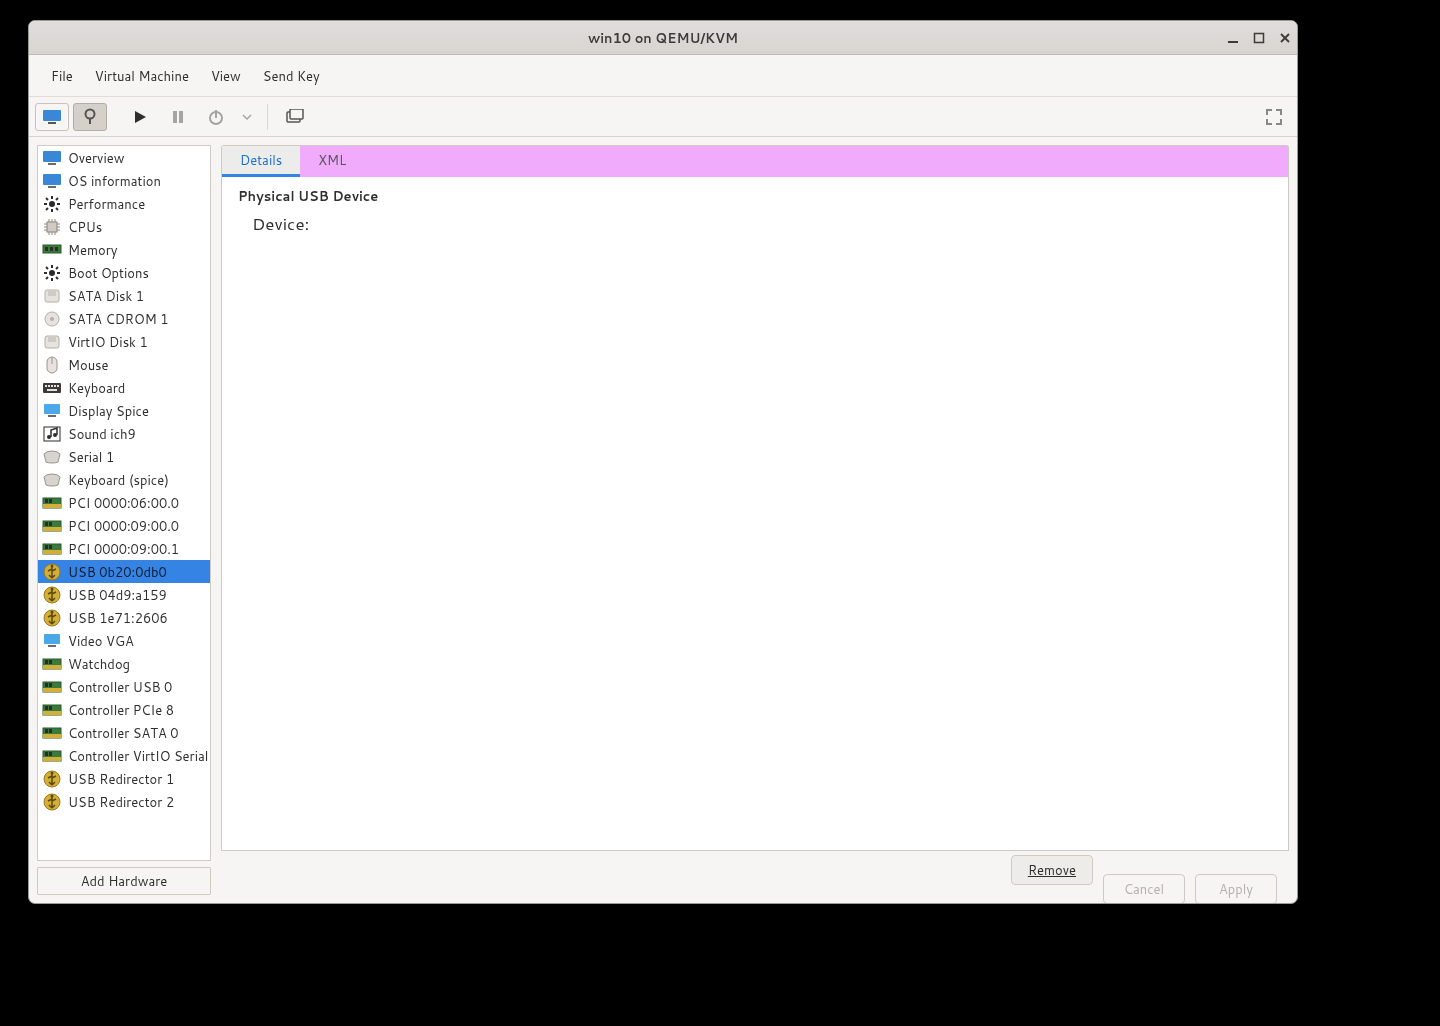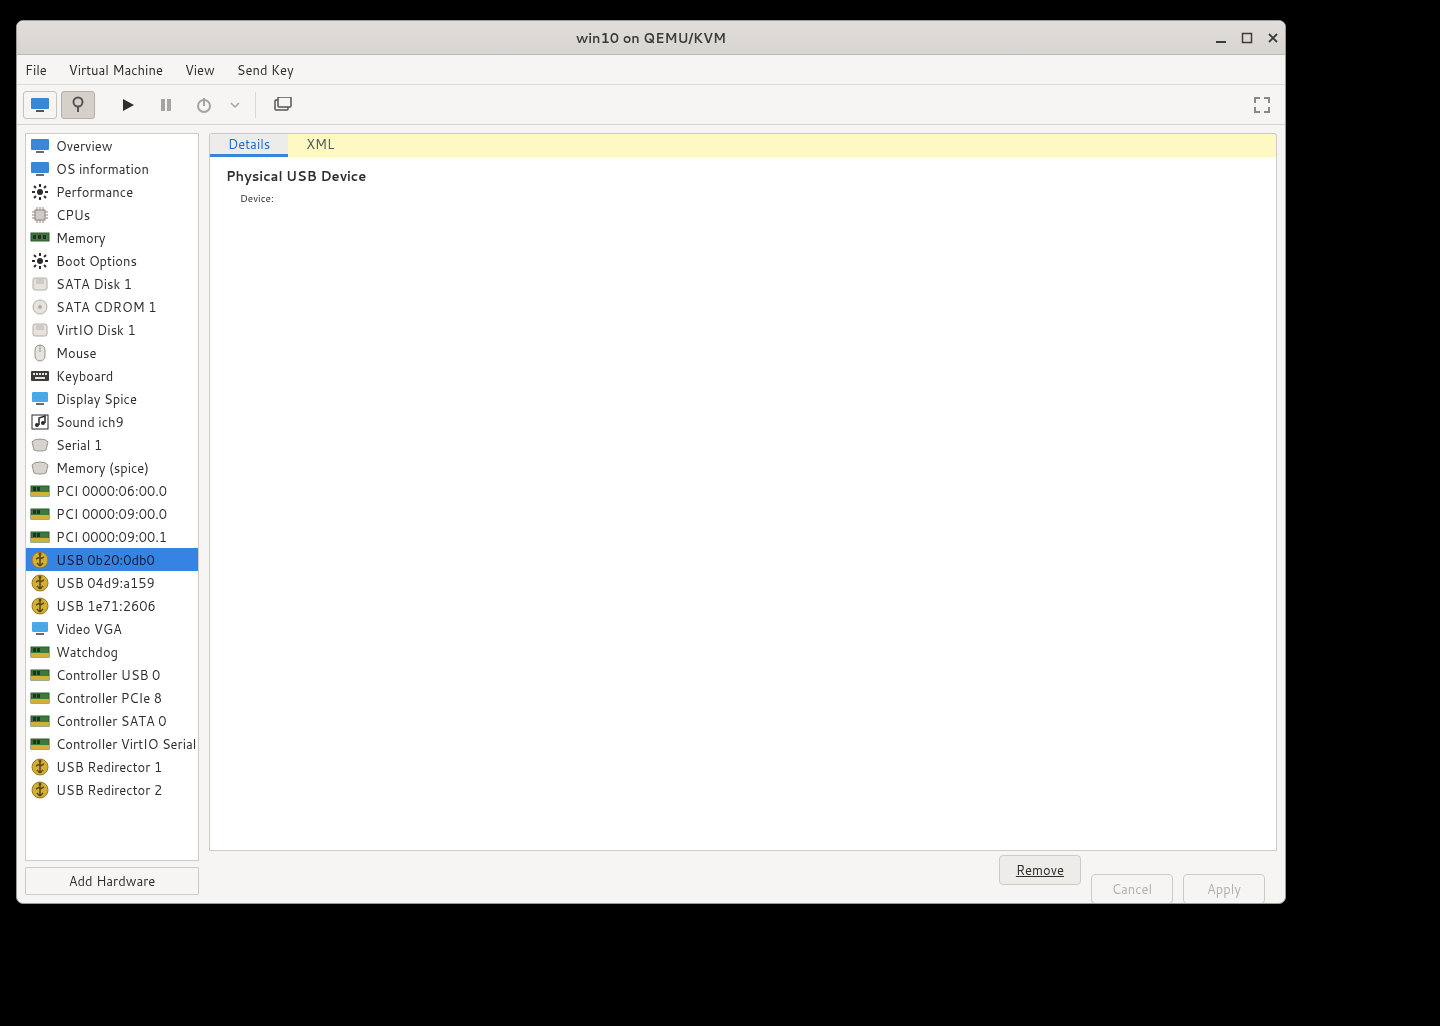--- a/index.html
+++ b/index.html
@@ -13,7 +13,7 @@
   }
   .window {
     position: absolute;
-    left: 16px;
+    left: 28px;
     top: 20px;
     width: 1270px;
     height: 884px;

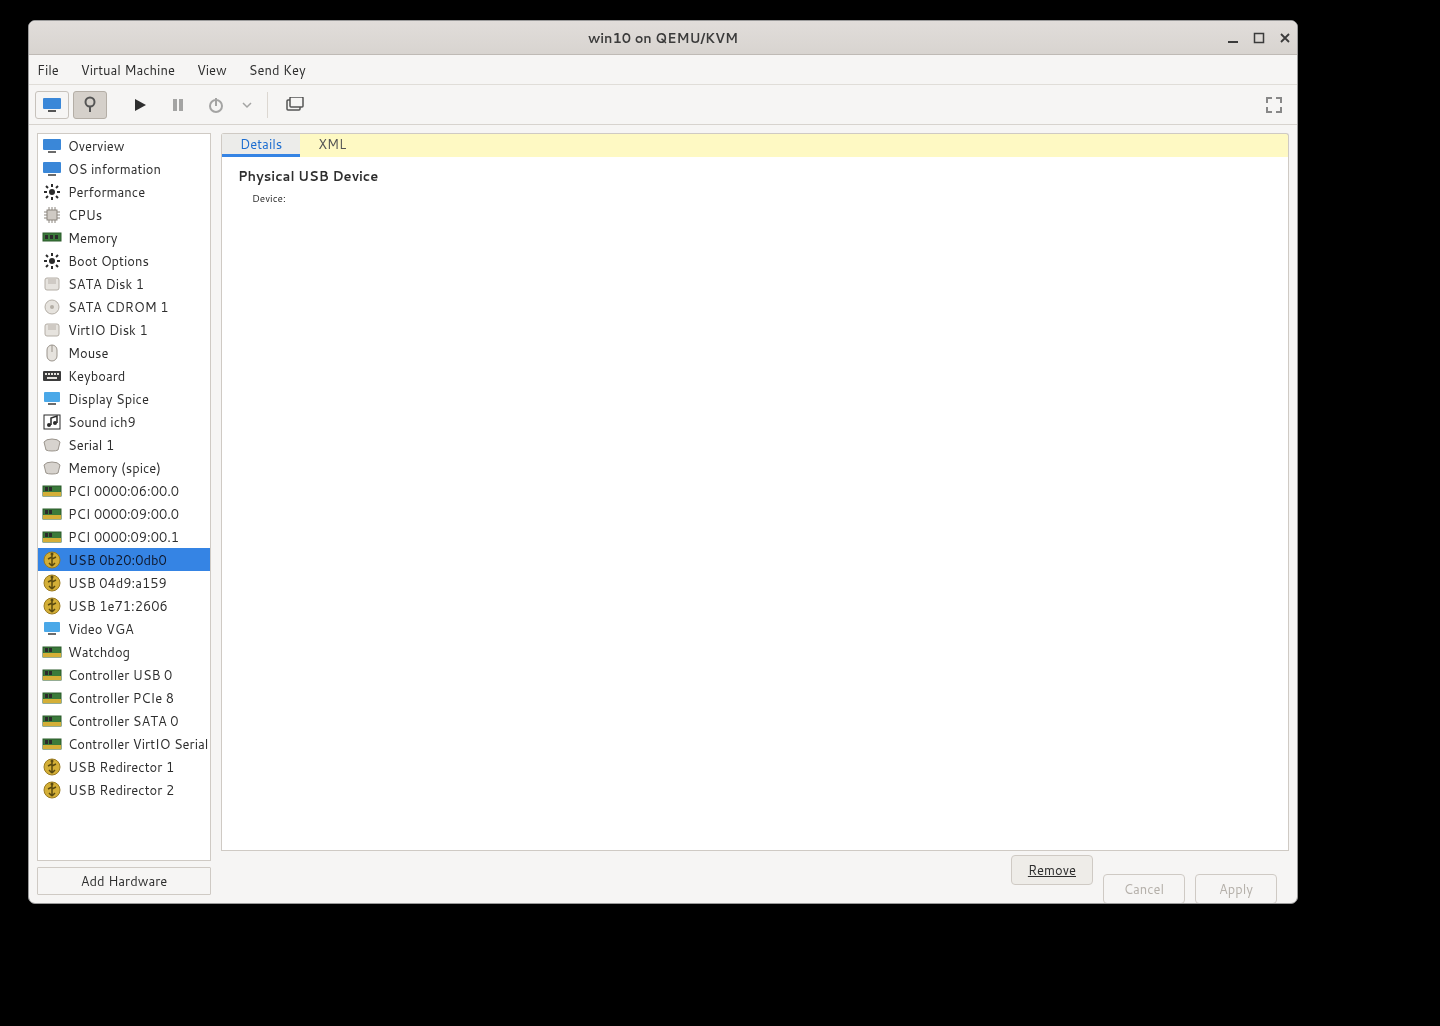--- a/index.html
+++ b/index.html
@@ -49,12 +49,12 @@
   .win-btn svg { display:block; }
   
   .menubar {
-    height: 30px;
+    height: 42px;
     background: #f6f5f4;
     border-bottom: 1px solid #e0ddd8;
     display: flex;
     align-items: center;
-    padding: 0 4px;
+    padding: 0 18px;
     gap: 14px;
   }
   .menubar .menuitem { padding: 3px 4px; color: #2e2e2e; }

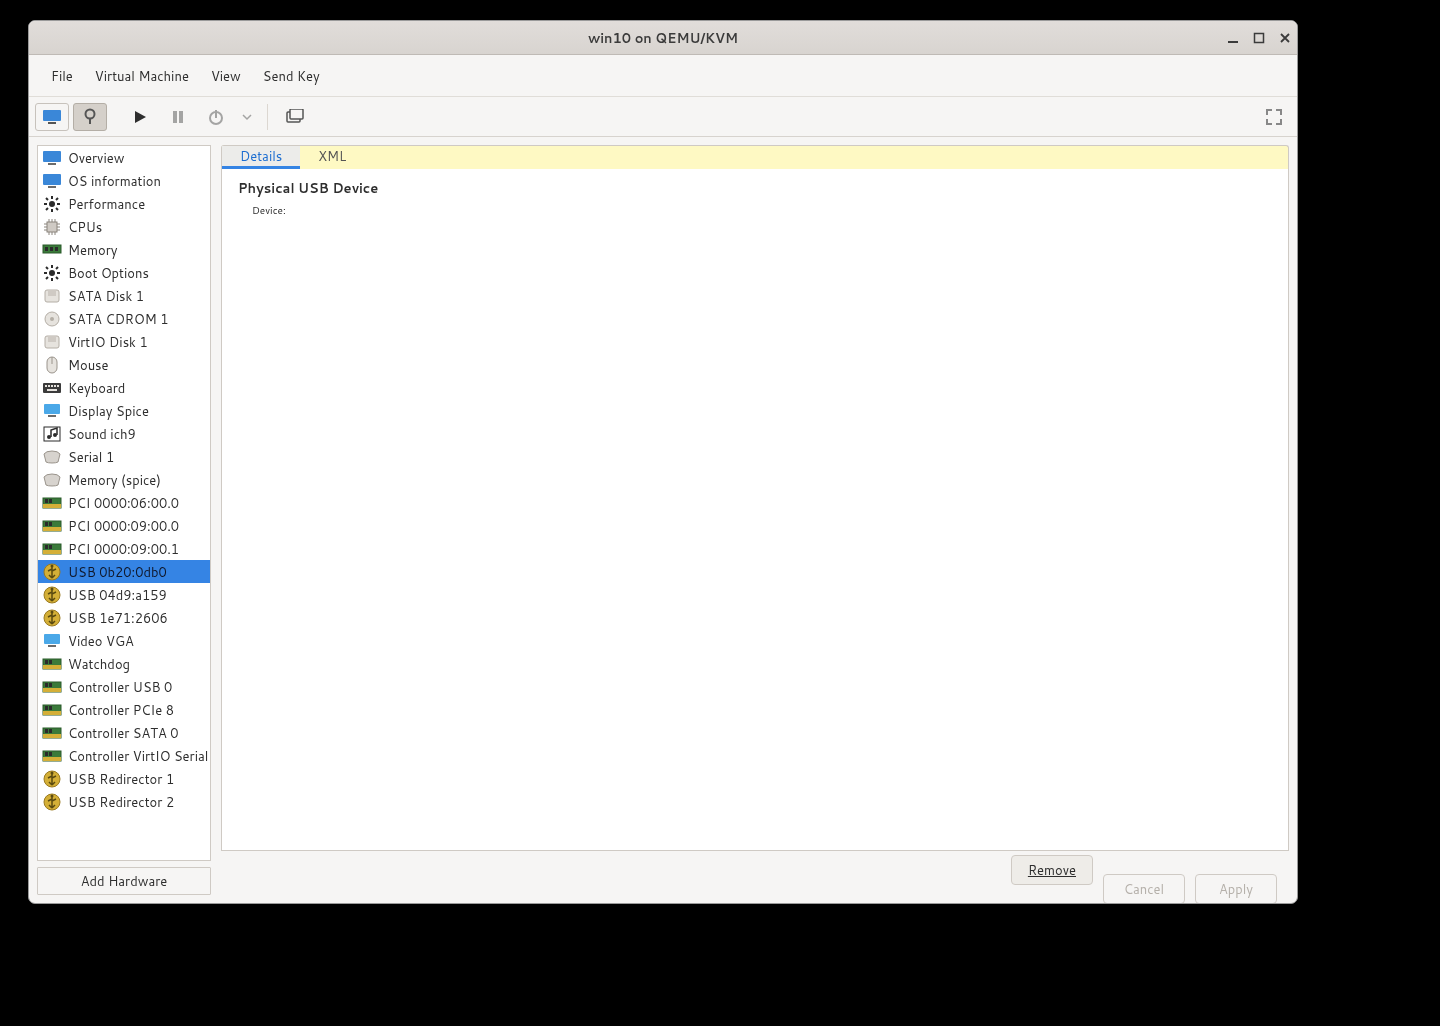--- a/index.html
+++ b/index.html
@@ -126,8 +126,8 @@
   
   .main { flex: 1; display: flex; flex-direction: column; }
   .tabbar {
-    height: 24px;
-    background: #fef9c3;
+    height: 32px;
+    background: #f0abfc;
     border: 1px solid #cfcac4;
     border-bottom: none;
     border-radius: 3px 3px 0 0;

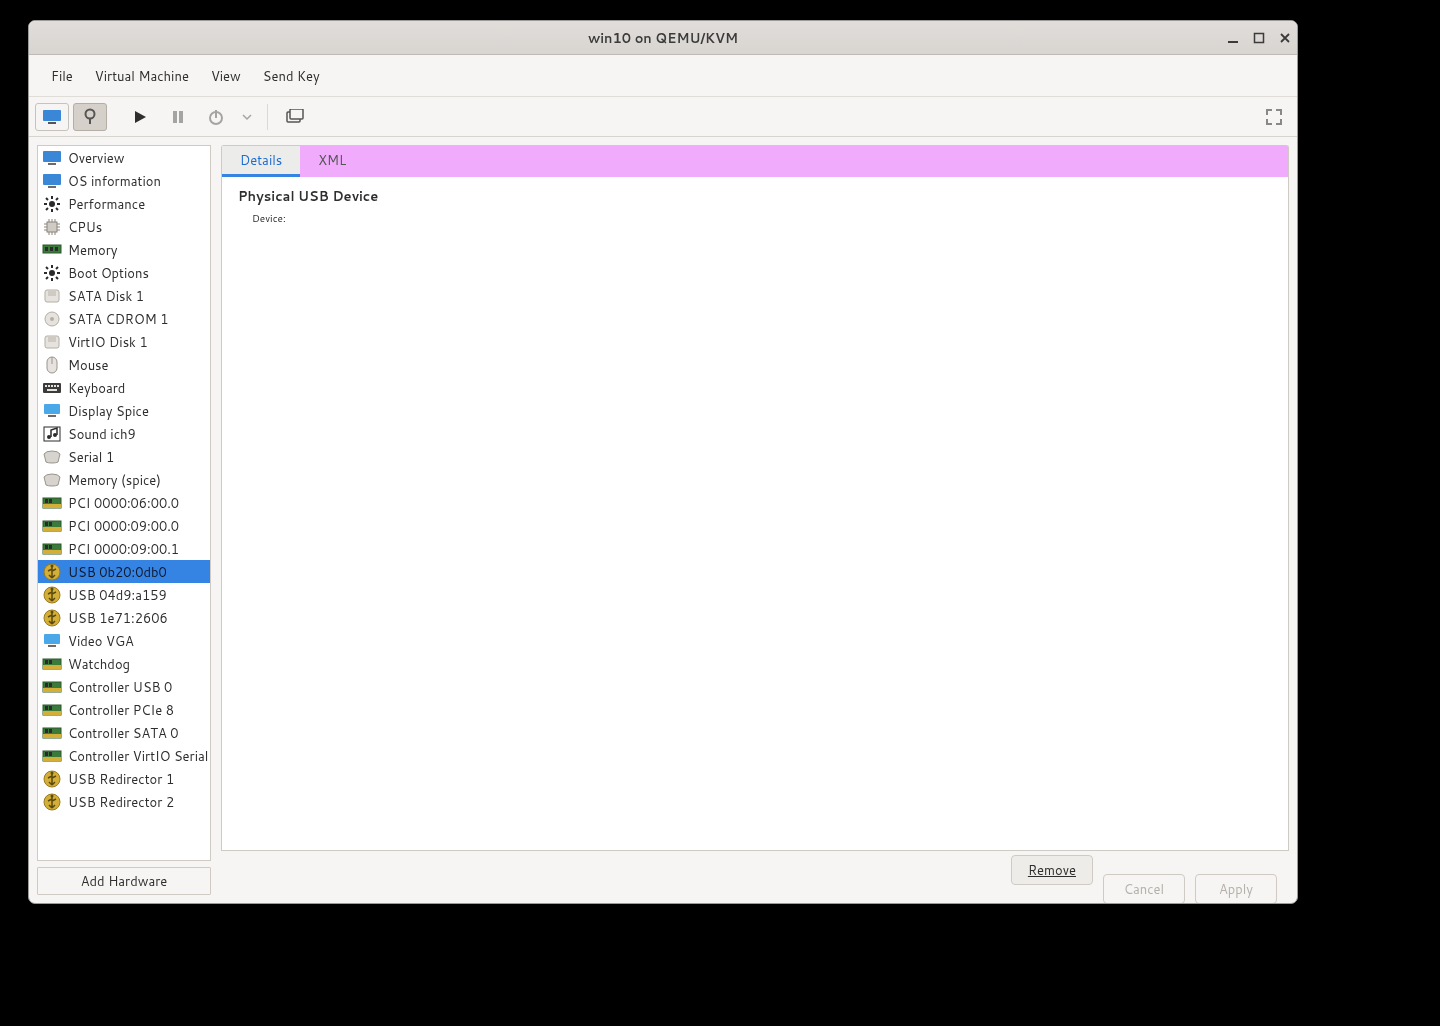--- a/index.html
+++ b/index.html
@@ -155,7 +155,7 @@
     padding: 10px 16px;
   }
   .content h4 { font-size: 13px; font-weight: 700; margin-bottom: 6px; }
-  .kv { display: flex; padding-left: 14px; font-size: 10px; }
+  .kv { display: flex; padding-left: 14px; font-size: 17px; }
   .kv .k { color: #2e2e2e; }
   
   .footer {

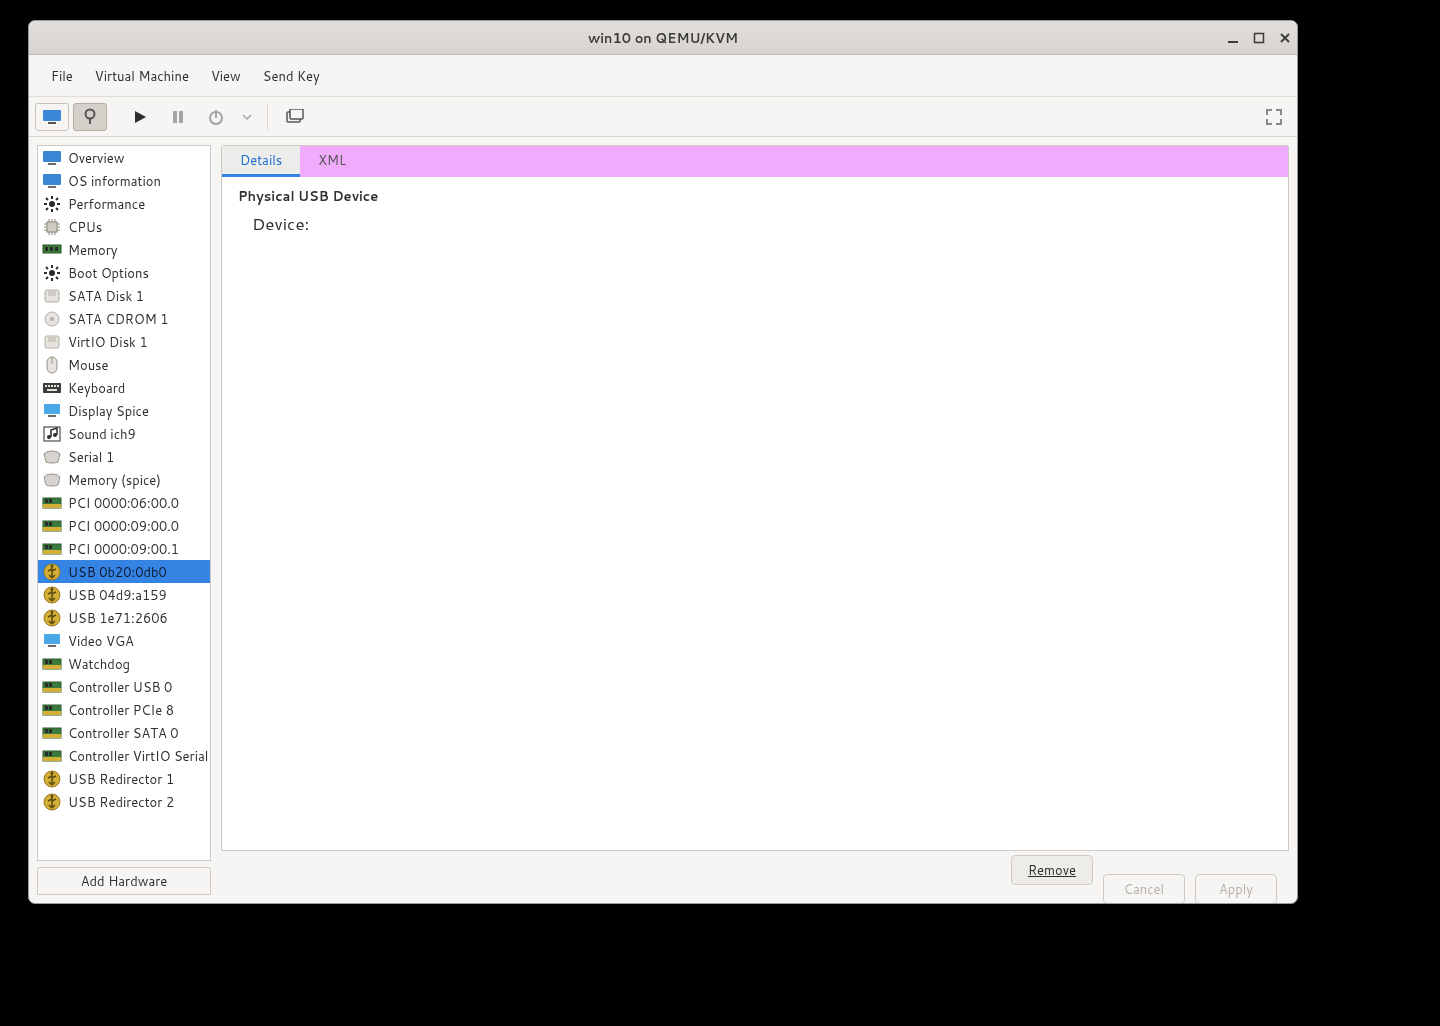--- a/index.html
+++ b/index.html
@@ -440,7 +440,7 @@
                 <path d="M2 4 Q4 1 10 1 Q16 1 18 4 L16 12 Q14 13 10 13 Q6 13 4 12 Z" fill="#d7d3ce" stroke="#9a948c"></path>
               </svg>
             </span>
-            <span class="sb-label">Memory (spice)</span>
+            <span class="sb-label">Keyboard (spice)</span>
           </div>
           <div class="sb-item">
             <span class="sb-icon">

